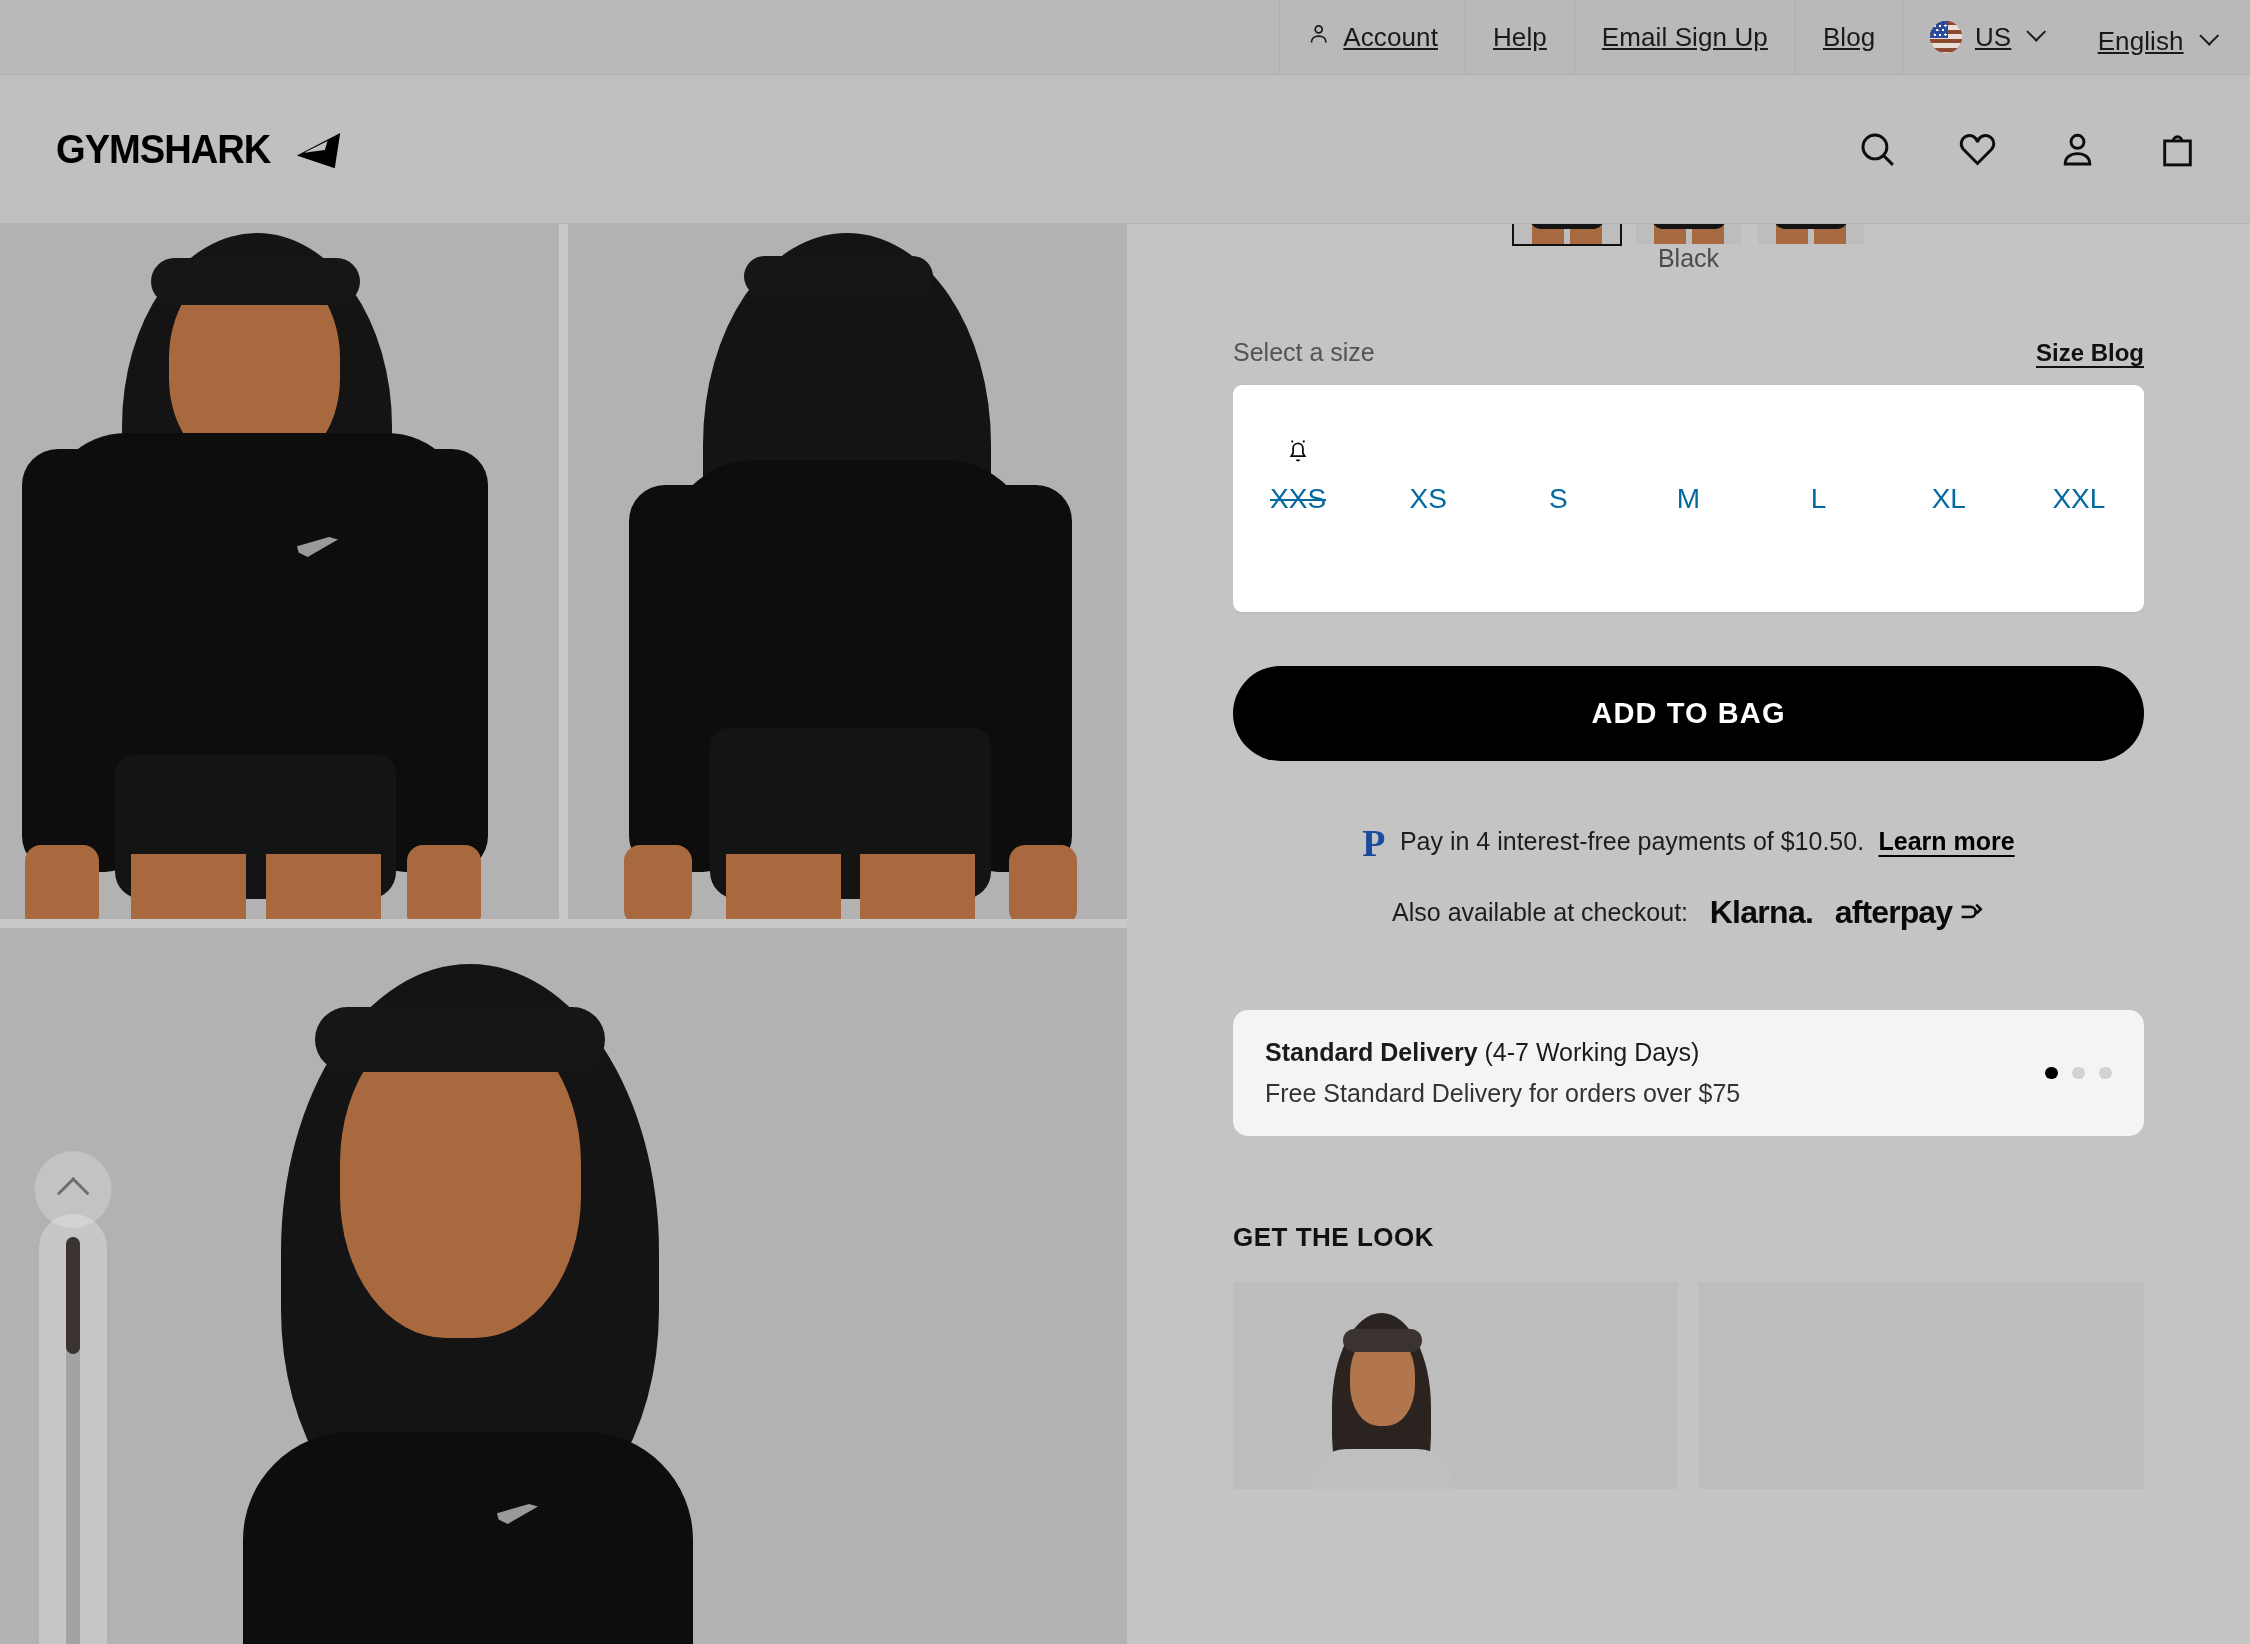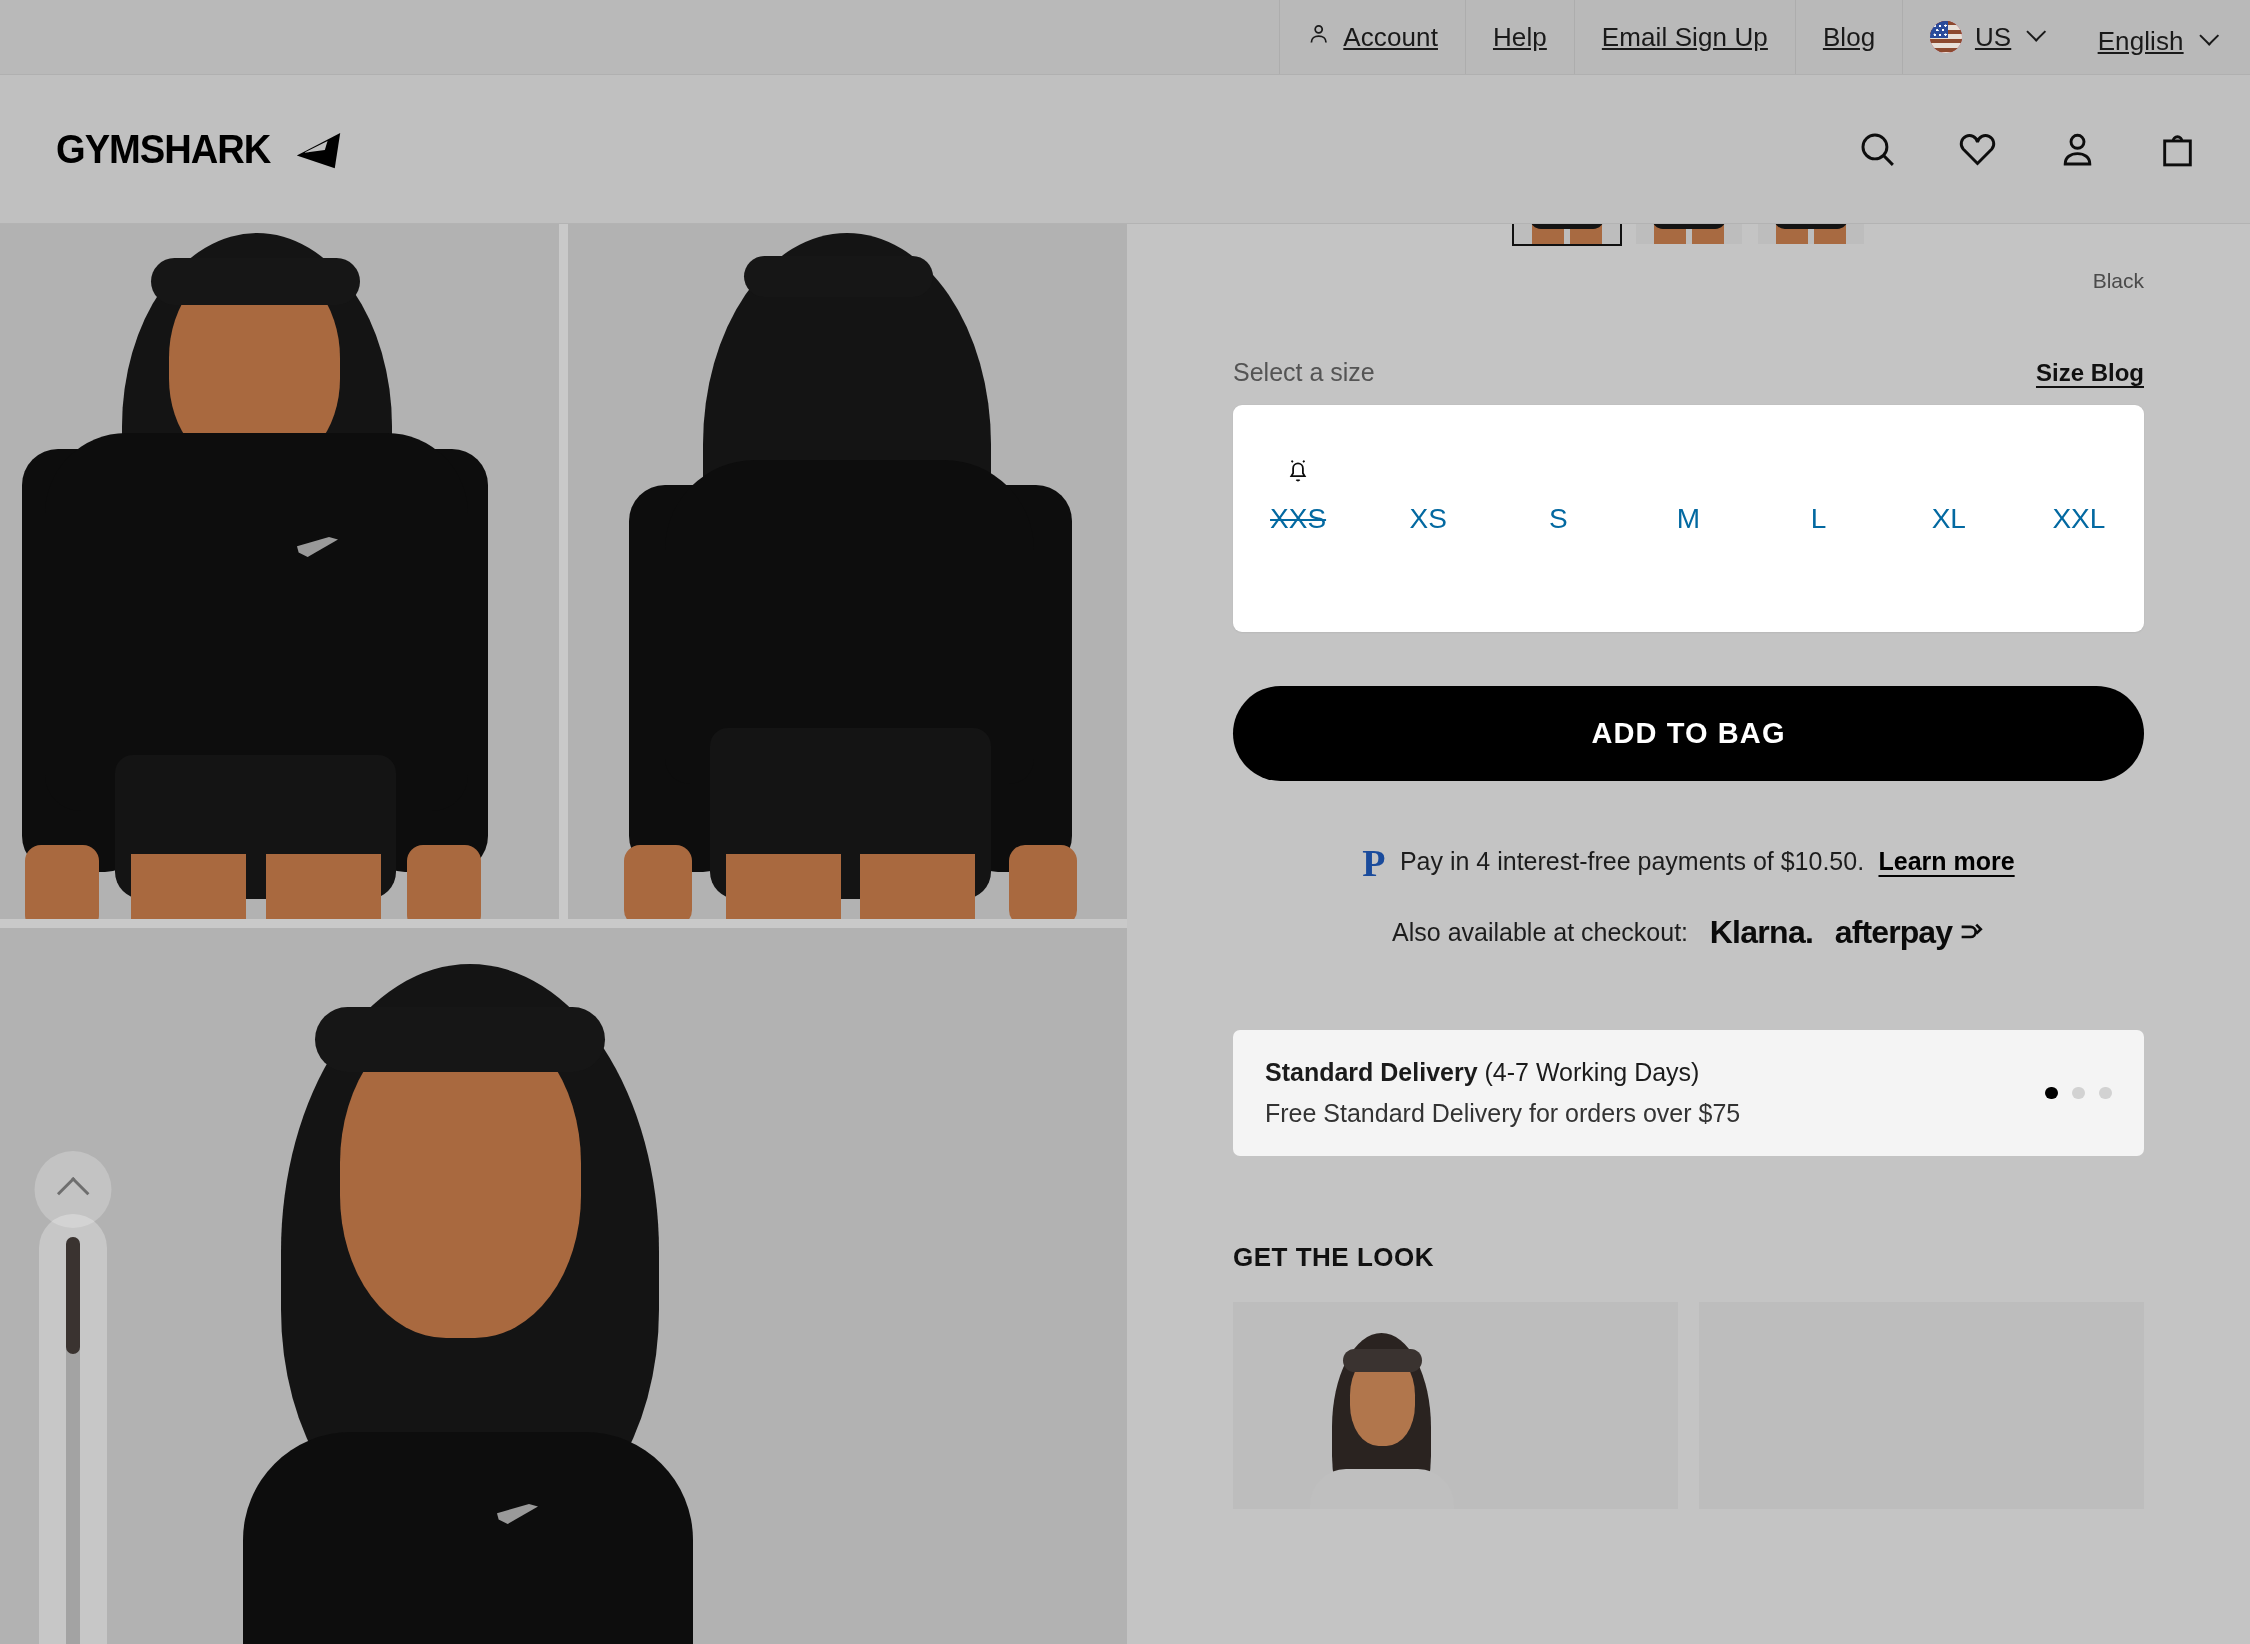--- a/index.html
+++ b/index.html
@@ -287,10 +287,9 @@
     border-radius: 0 0 10.8px 10.8px;
   }
   .color-name {
-    text-align: right;
-    font-size: 21px;
+    text-align: center;
+    font-size: 25px;
     color: #4b4b4b;
-    margin-top: 25px;
   }
   .size-header {
     display: flex;

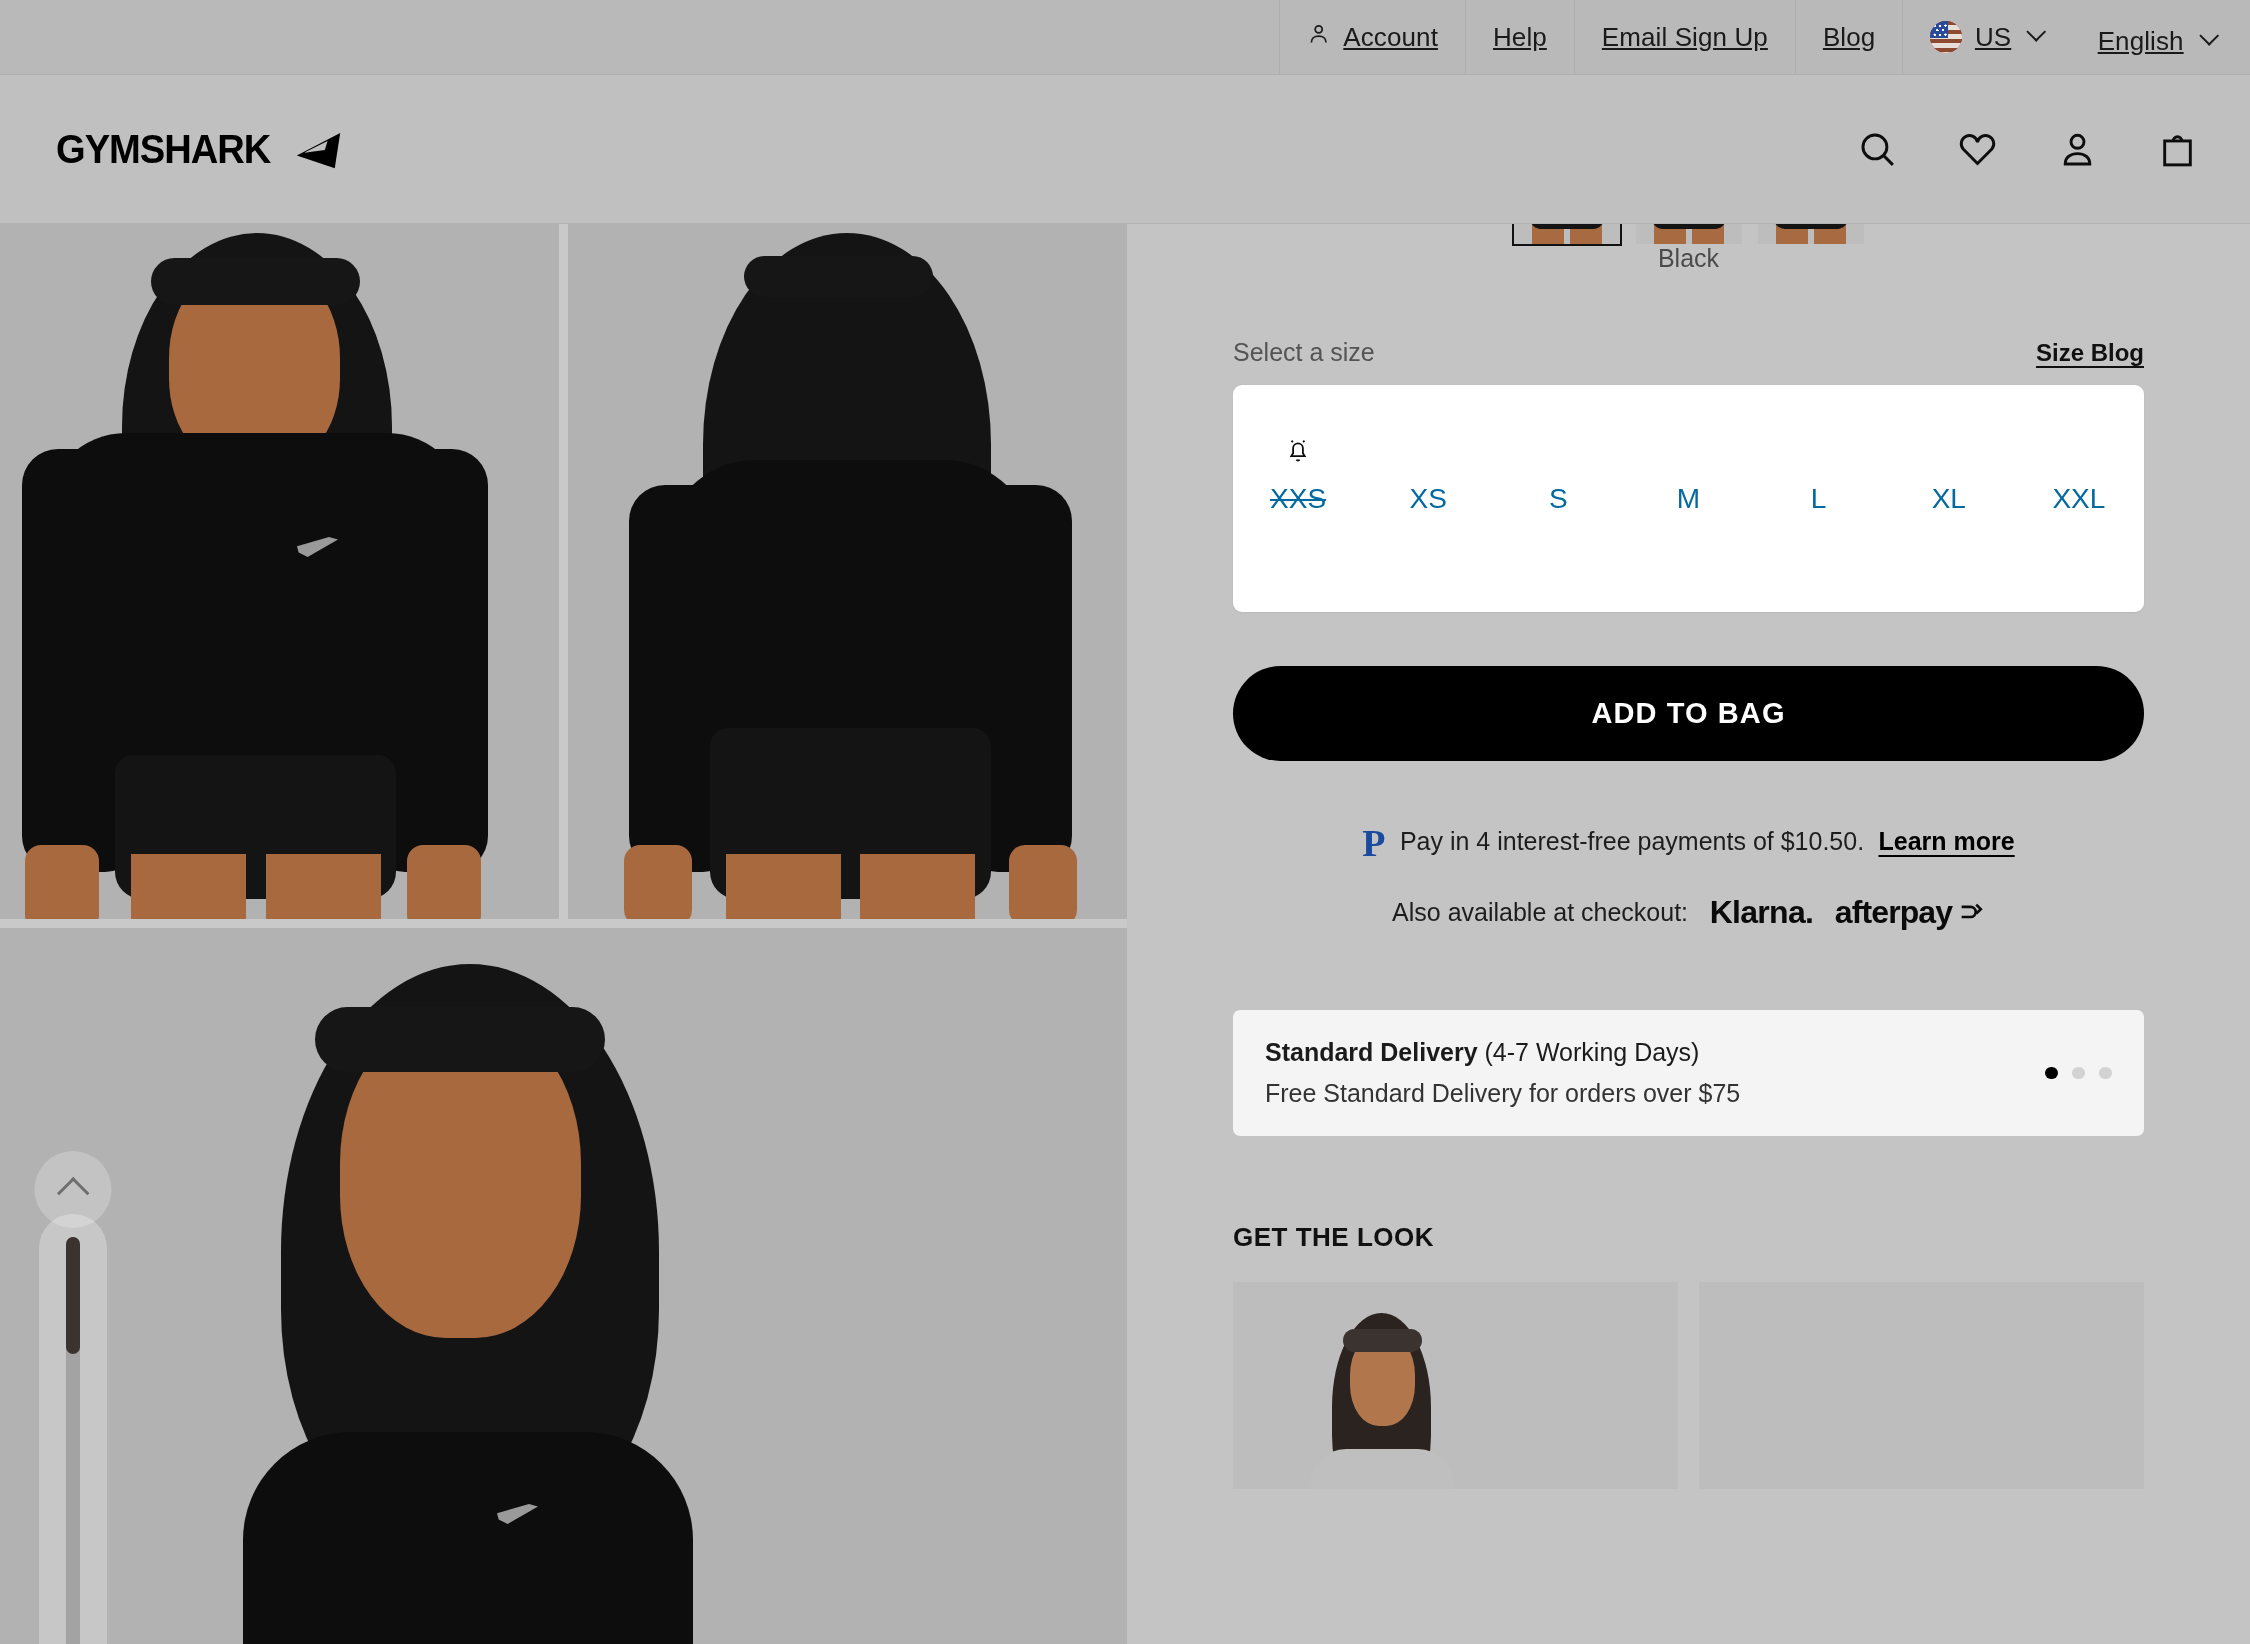--- a/index.html
+++ b/index.html
@@ -387,7 +387,7 @@
   .delivery {
     margin-top: 79px;
     background: #f4f4f4;
-    border-radius: 7px;
+    border-radius: 15px;
     height: 126px;
     padding: 0 32px;
     display: flex;

